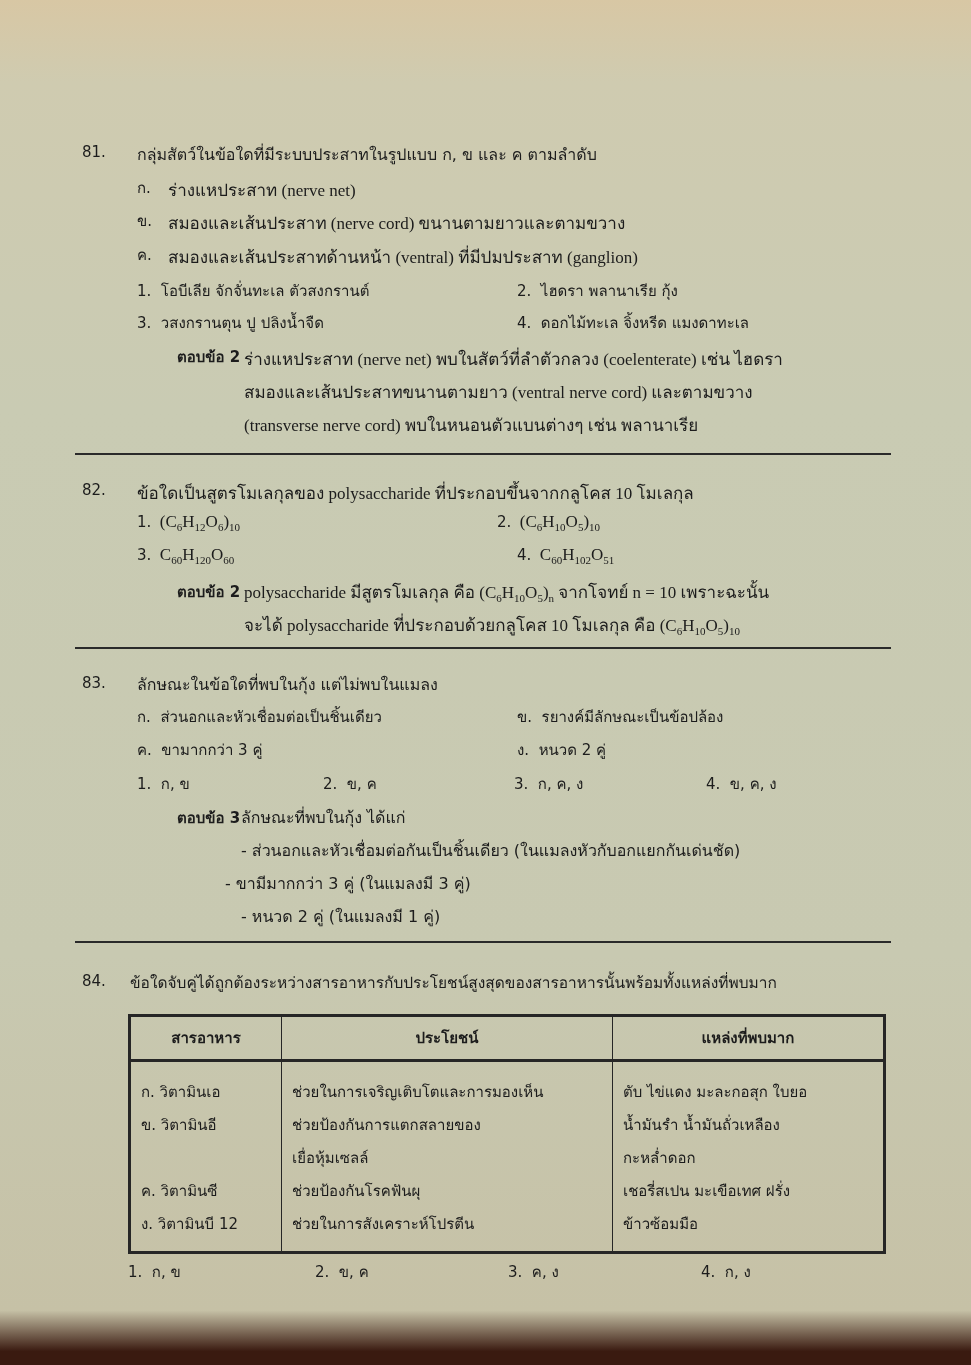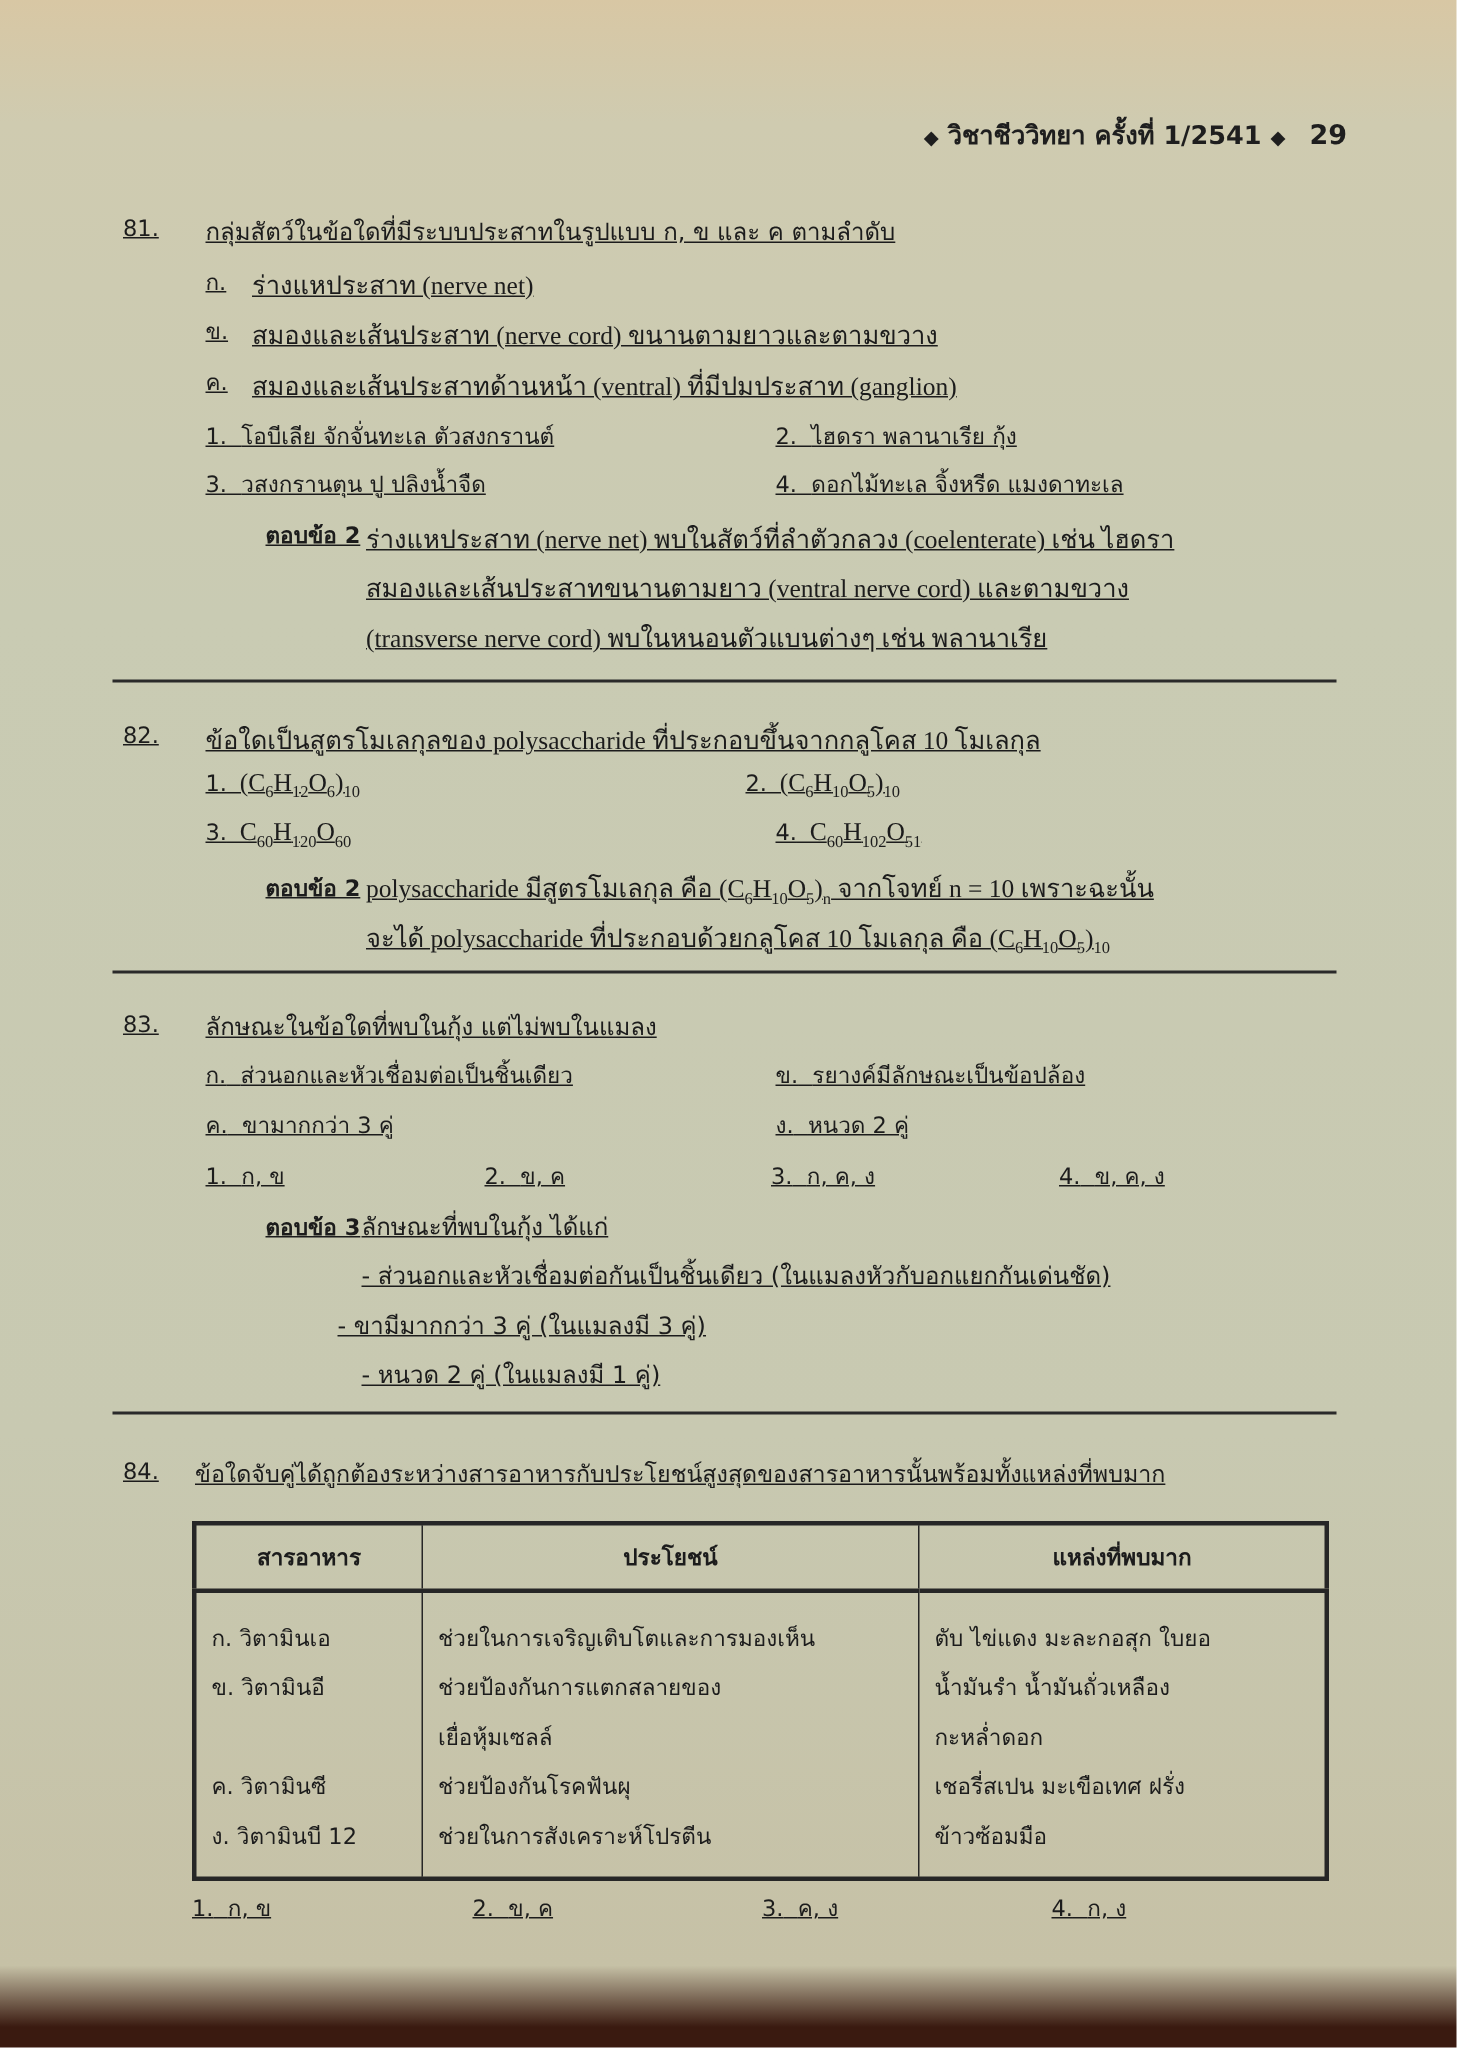--- a/index.html
+++ b/index.html
@@ -44,9 +44,6 @@
 
 <div class="page">
 
-  <div class="header">
-    <span class="diamond">◆</span><span>วิชาชีววิทยา ครั้งที่ 1/2541</span><span class="diamond">◆</span><span class="pno">29</span>
-  </div>
 
   <div>
     <div class="line" style="left:82px; top:142px;"><span class="num" style="position:static;">81.</span></div>

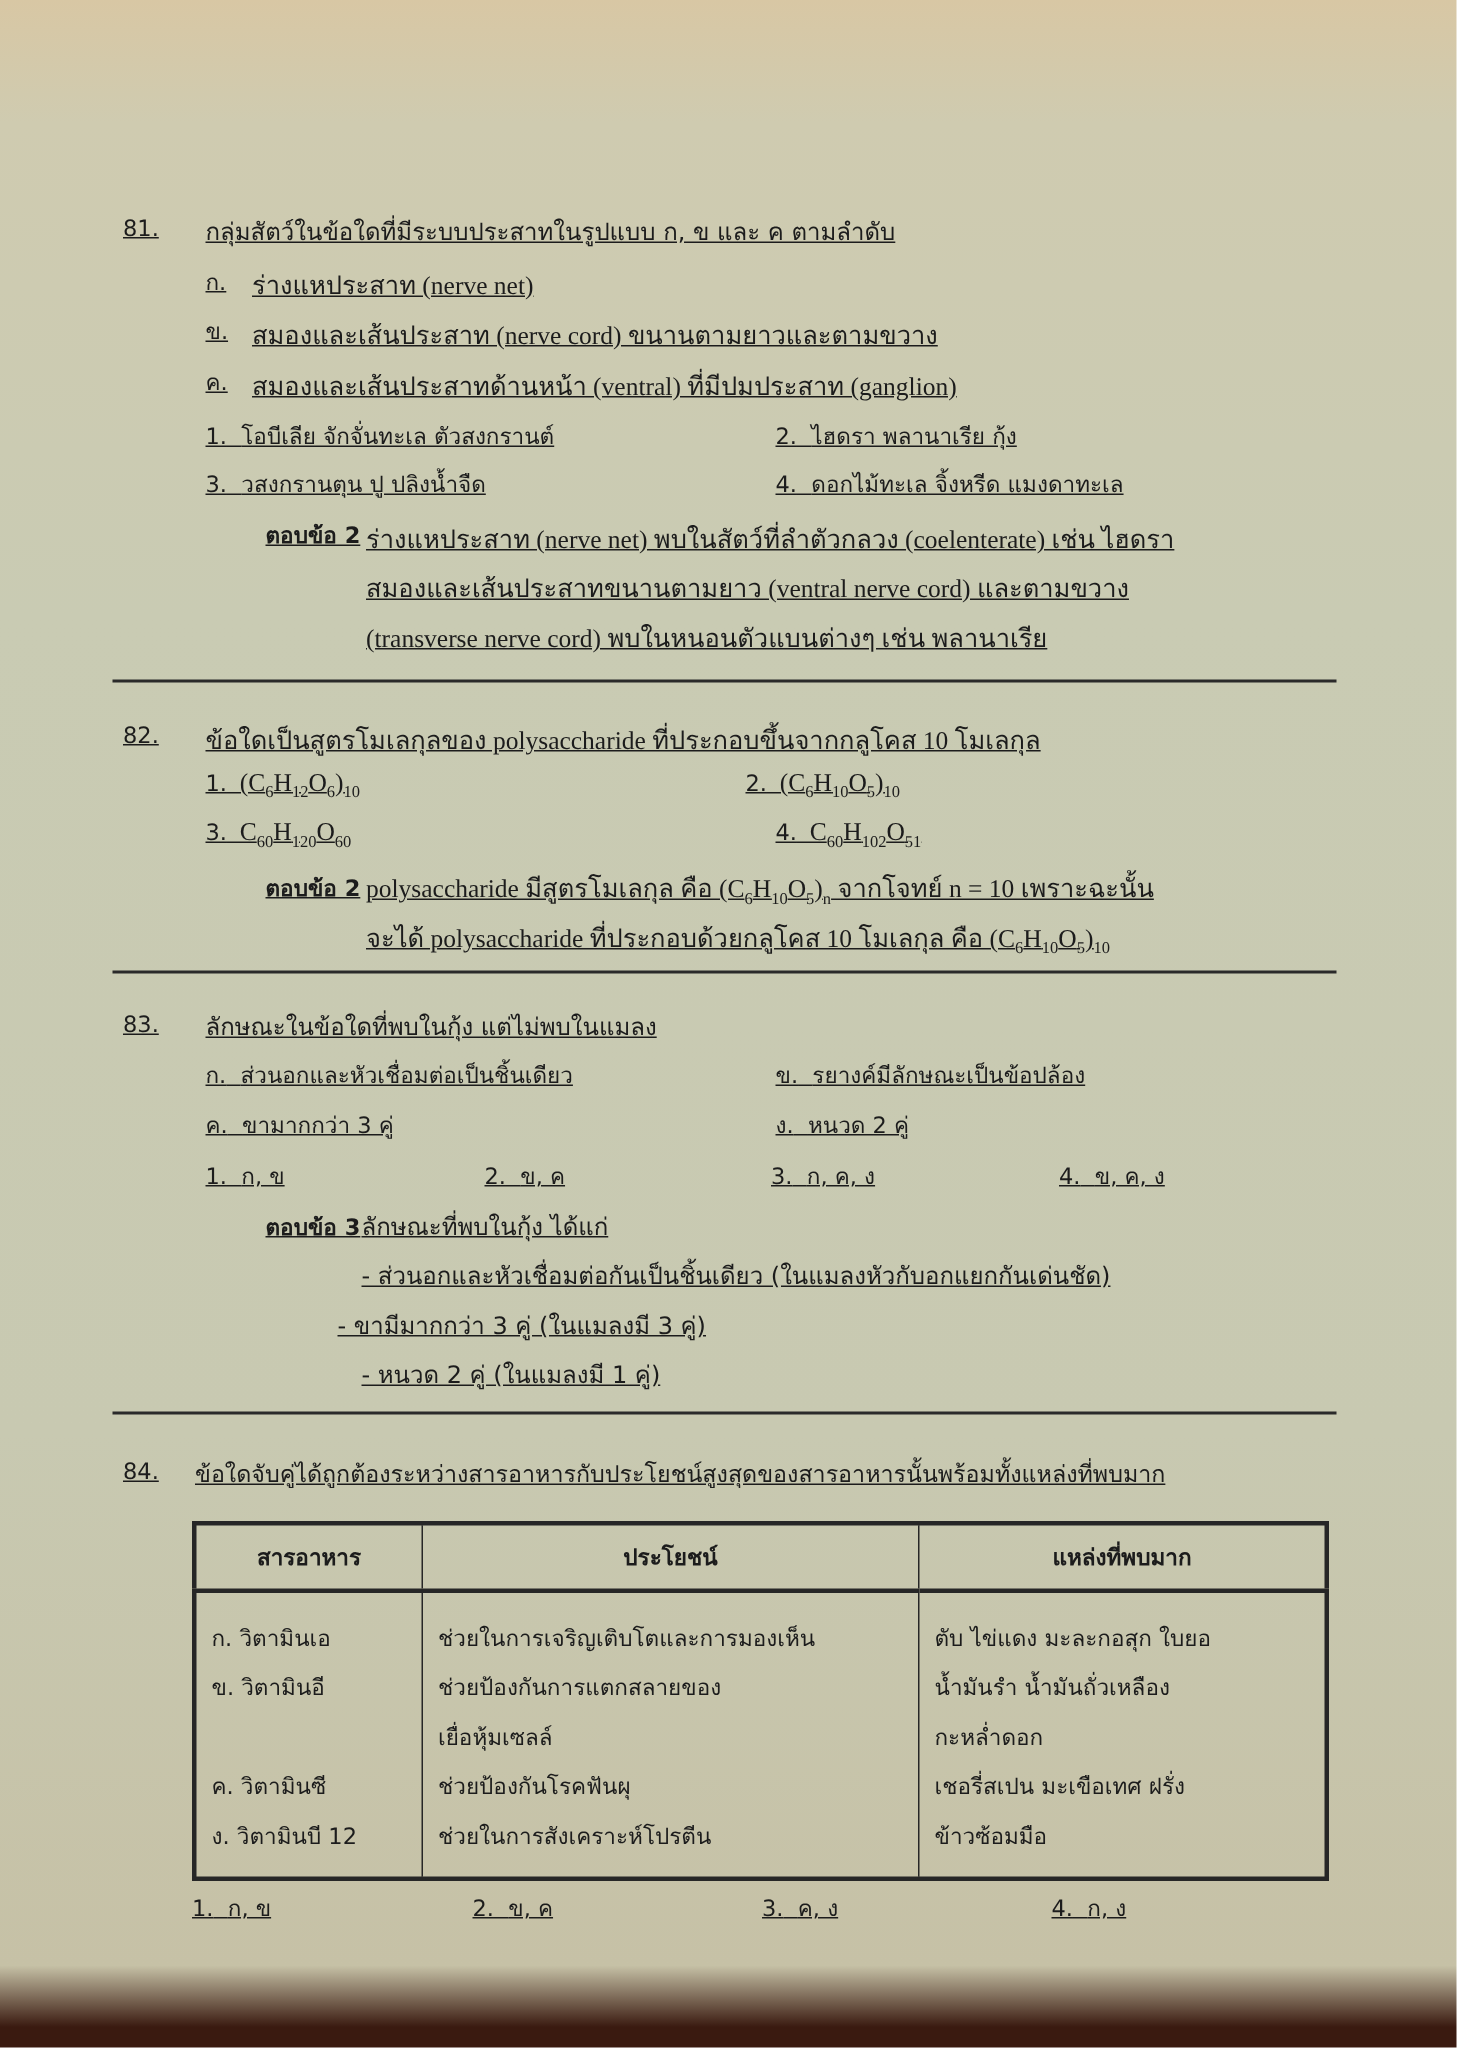--- a/index.html
+++ b/index.html
@@ -17,7 +17,7 @@
   }
   .header .diamond { font-size: 13px; margin: 0 6px; }
   .header .pno { margin-left: 10px; font-size: 18px; }
-  .line { position: absolute; white-space: nowrap; font-size: 17px; text-decoration: underline; }
+  .line { position: absolute; white-space: nowrap; font-size: 17px; }
   .num { position: absolute; left: 0; font-family: "DejaVu Sans", sans-serif; font-size: 15px; }
   .rule { position: absolute; left: 75px; width: 816px; height: 2px; background: #2a2a2a; }
   .ans-label { font-family: "DejaVu Sans", sans-serif; font-weight: bold; font-size: 15px; margin-left: 44px; }

